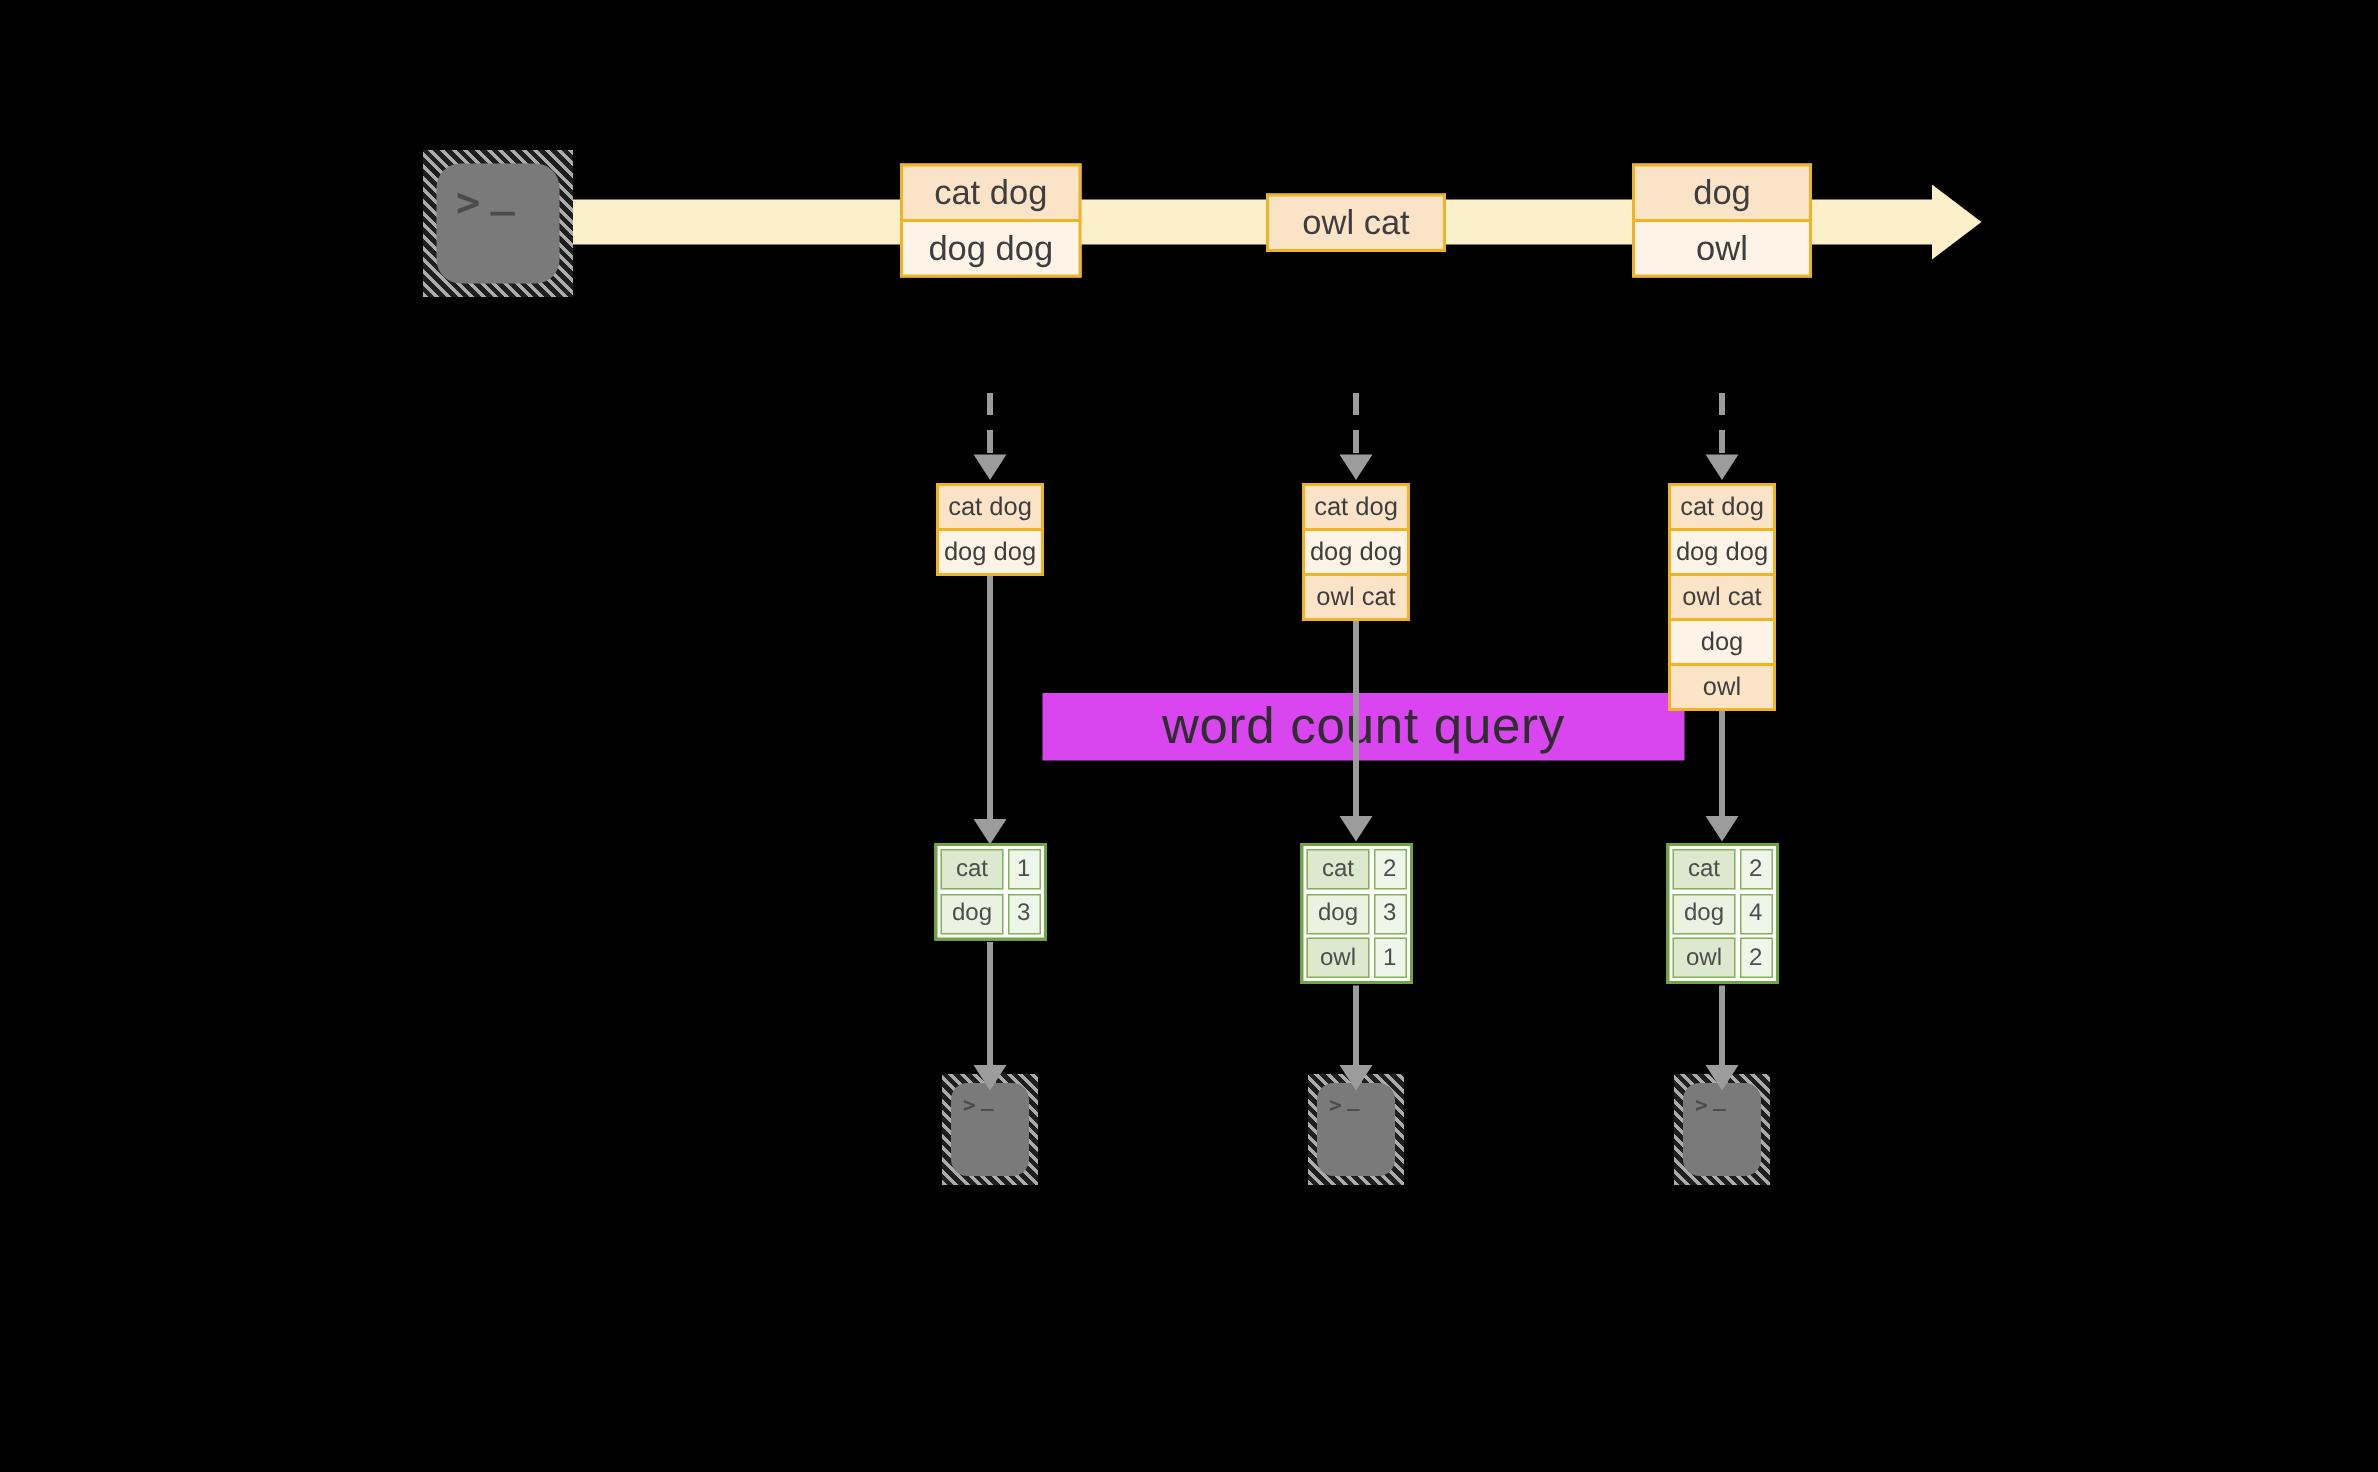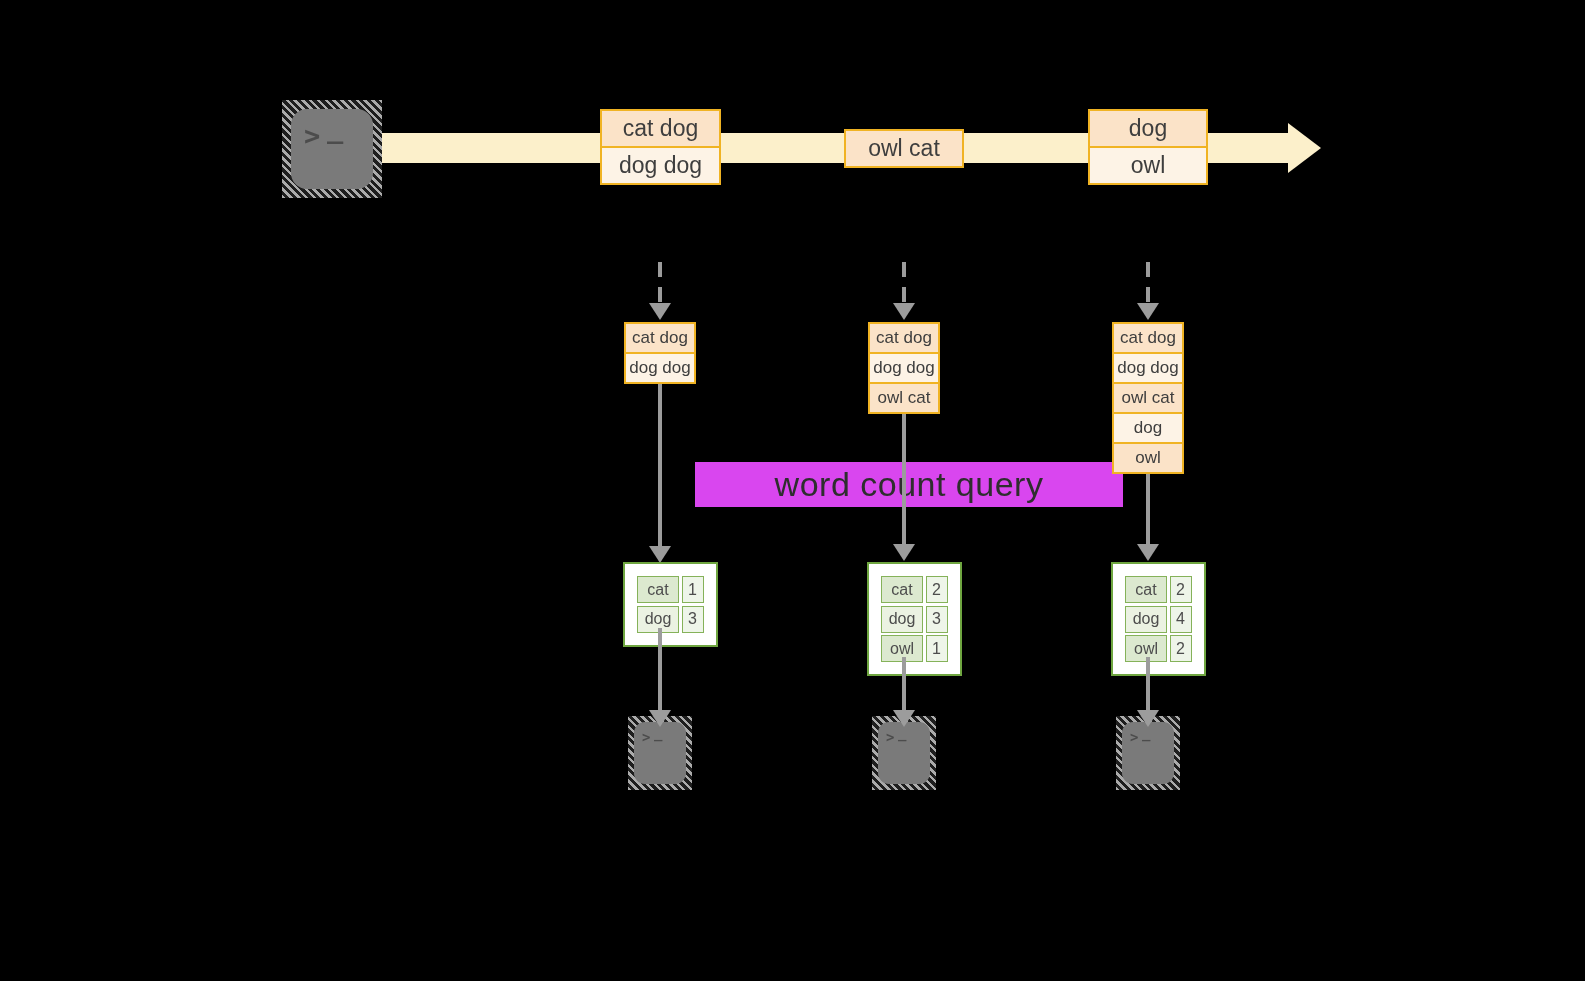--- a/index.html
+++ b/index.html
@@ -37,7 +37,7 @@
             border-right:11px solid transparent;border-top:17px solid #9c9c9c;}
 
   
-  .wtab{display:grid;grid-template-columns:42px 22px;gap:2.5px;padding:12px;
+  .wtab{display:grid;grid-template-columns:42px 22px;gap:2.5px;padding:2px;
         background:#ffffff;border:2.5px solid #6fa640;}
   .wc{box-sizing:border-box;height:27px;display:flex;align-items:center;justify-content:center;
       border:1px solid #85b259;font-size:16px;color:#4d4d4d;}

